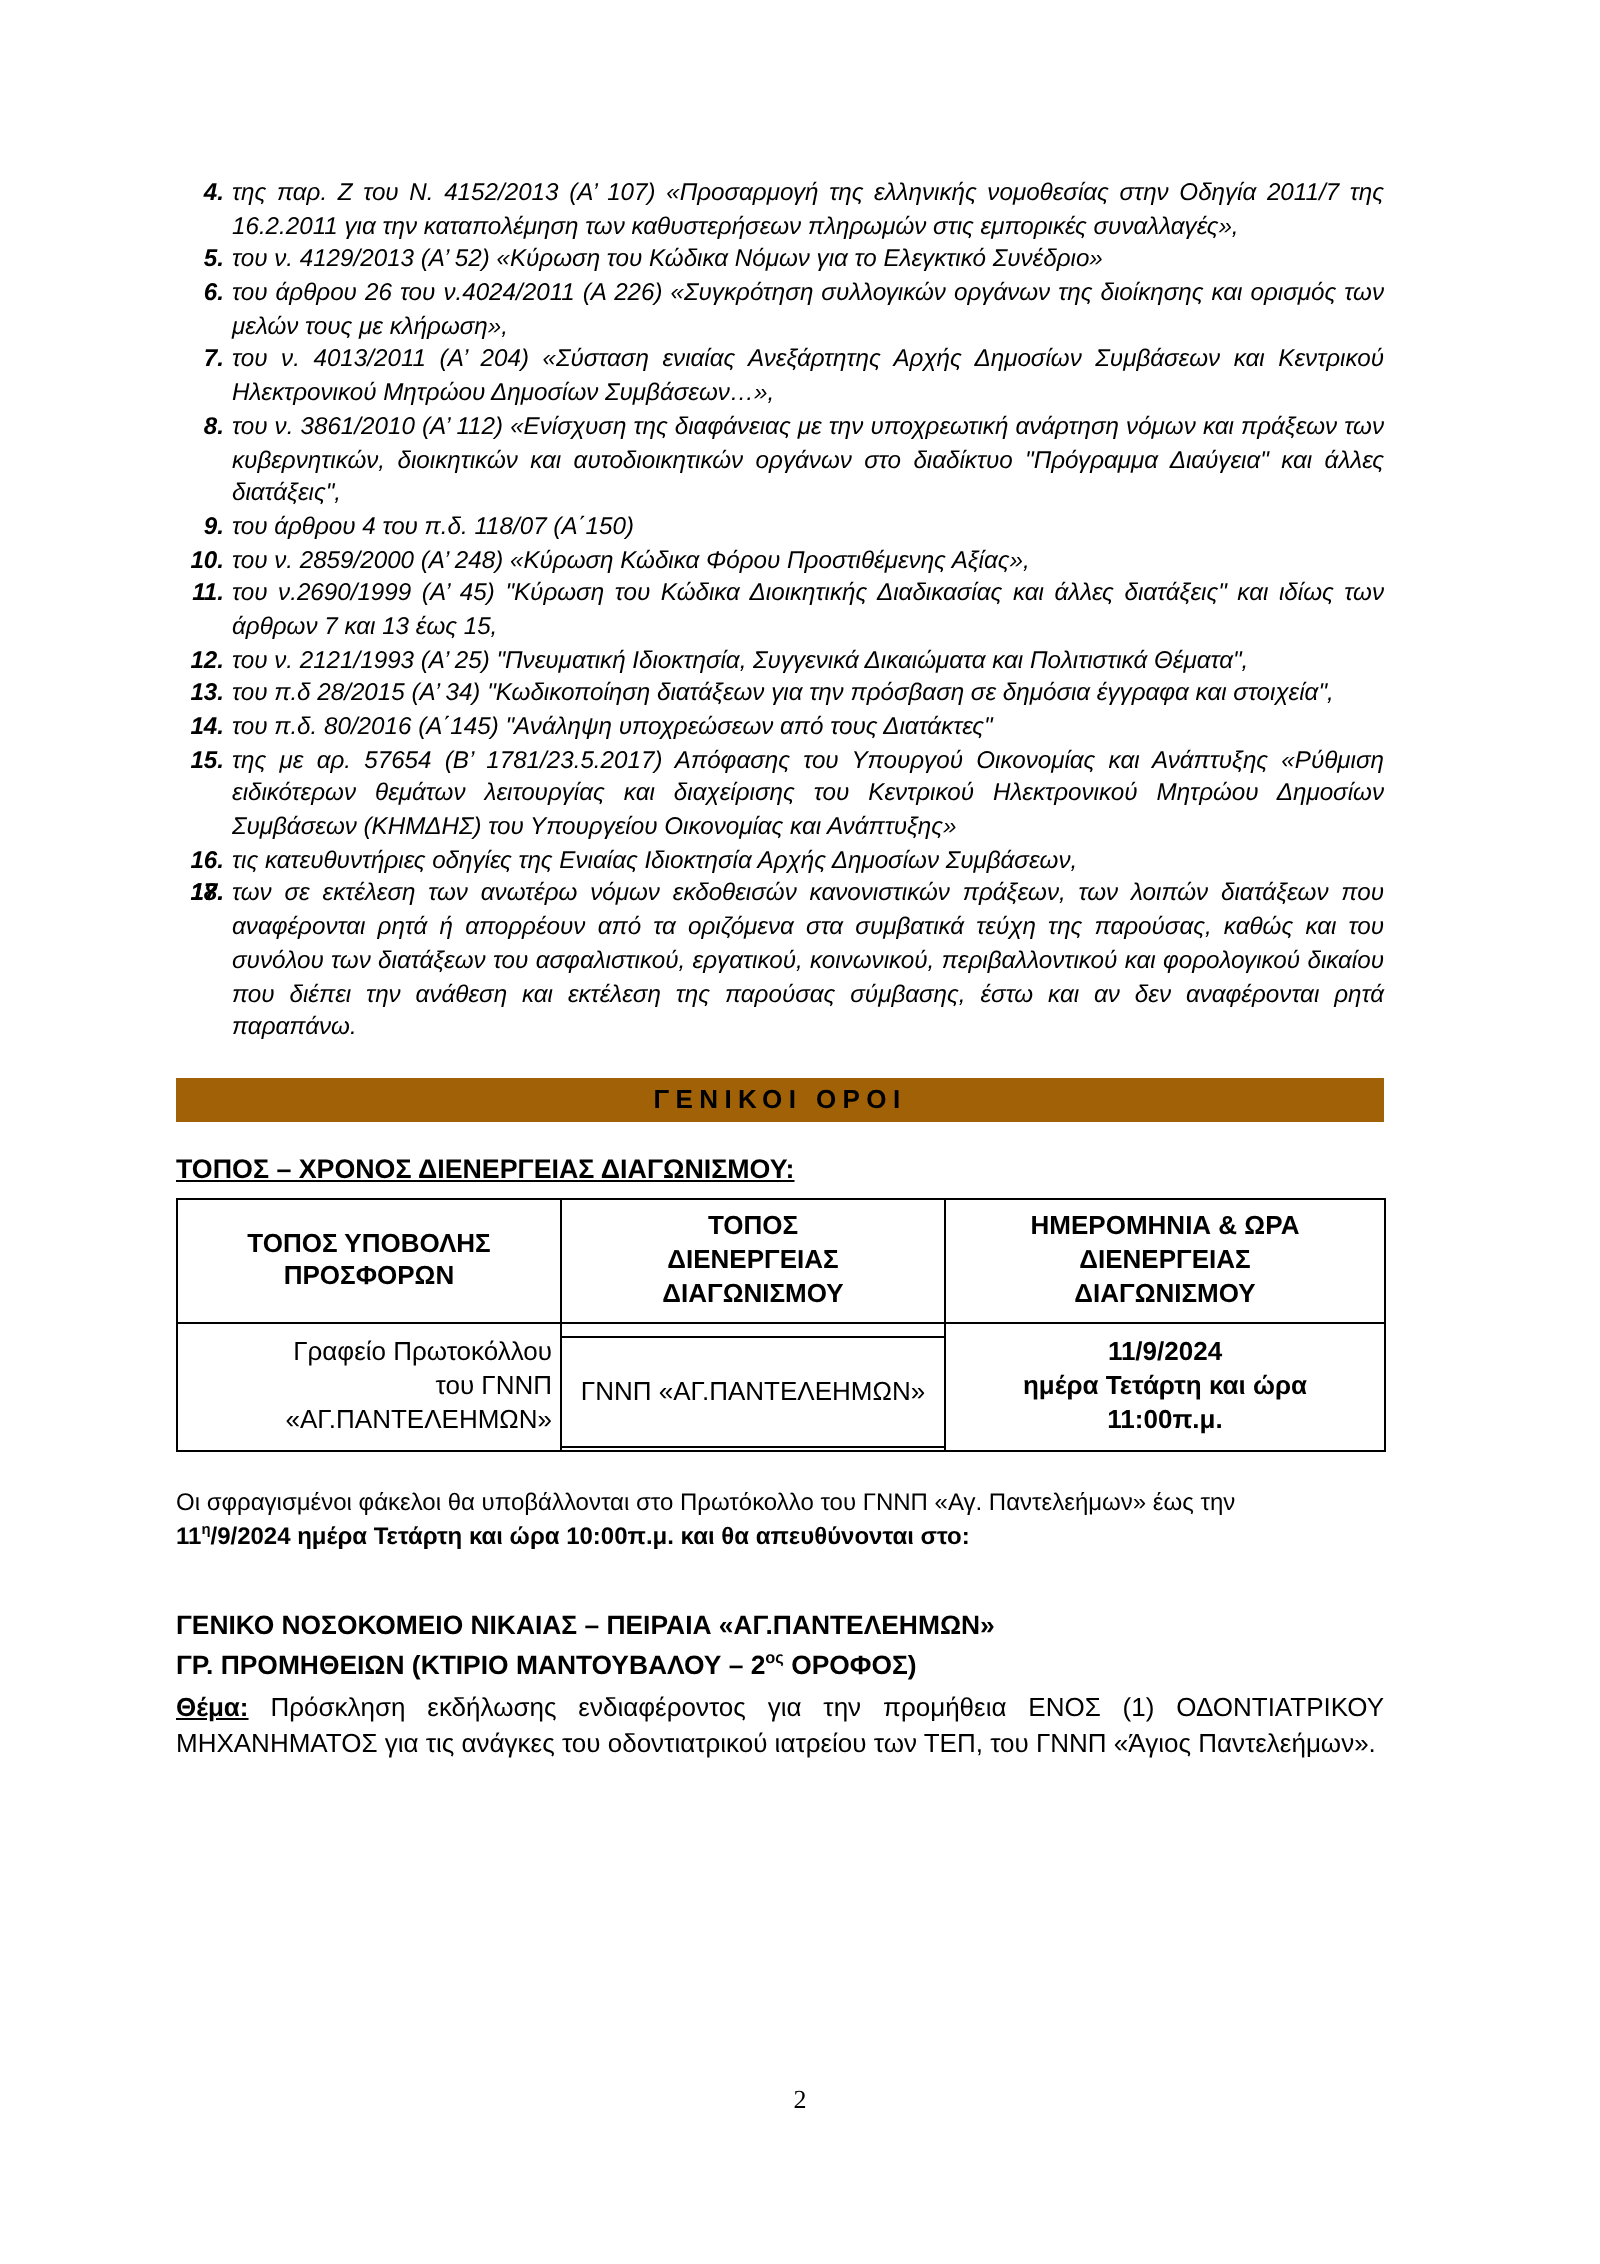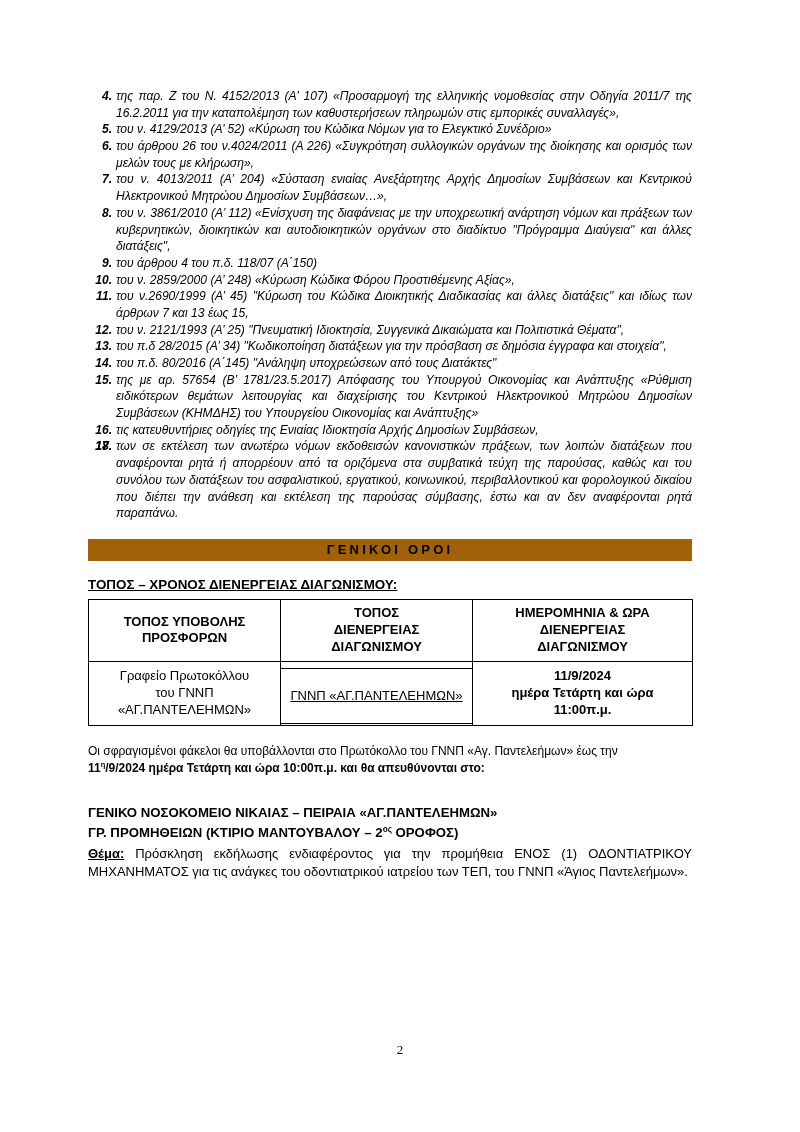--- a/index.html
+++ b/index.html
@@ -119,7 +119,7 @@
   table.tender-table td.c1 { width: 192px; }
   table.tender-table td.c2 { width: 192px; }
   table.tender-table td.c3 { width: 220px; font-weight: bold; }
-  table.tender-table tr.body-row td.c1 { font-weight: normal; }
+  table.tender-table tr.body-row td.c1 { font-weight: normal; text-align: right; }
   table.tender-table tr.body-row td.c2 {
     font-weight: normal;
     padding: 0;

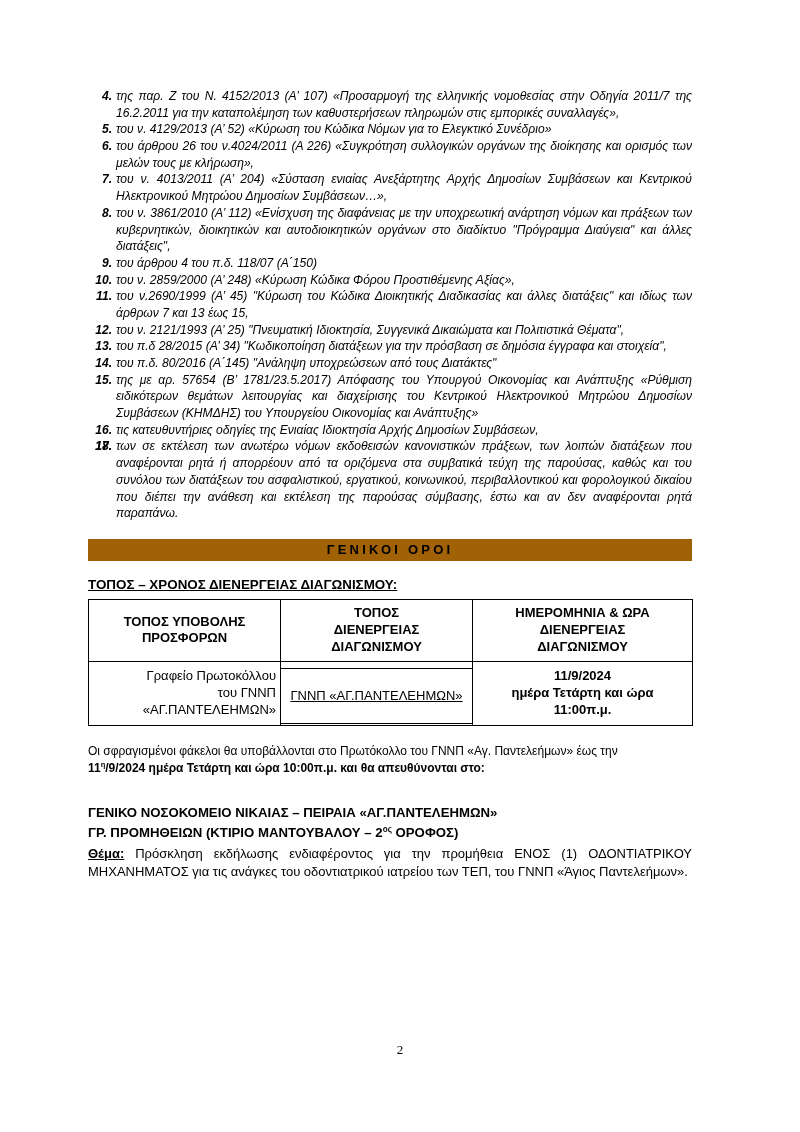--- a/index.html
+++ b/index.html
@@ -123,7 +123,6 @@
   table.tender-table tr.body-row td.c2 {
     font-weight: normal;
     padding: 0;
-    text-decoration: underline;
   }
   .inner-box {
     border: 1px solid #000;

